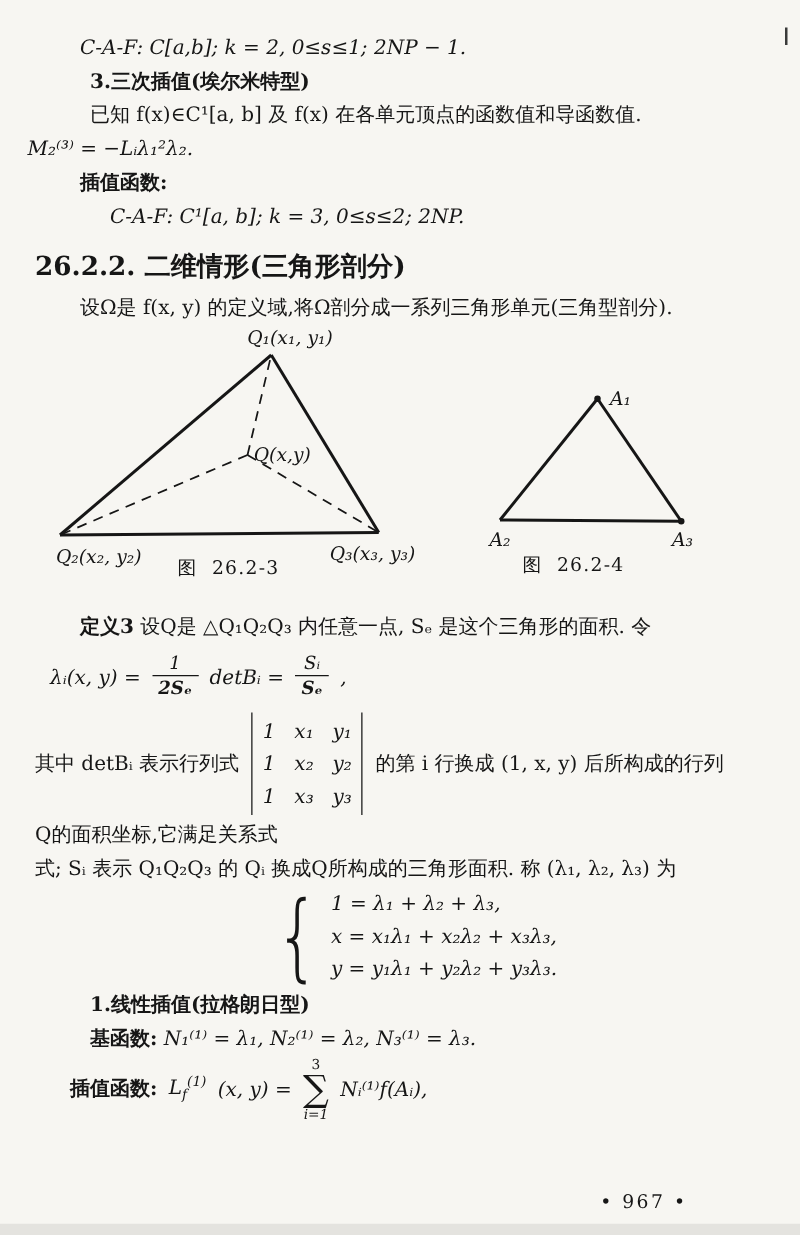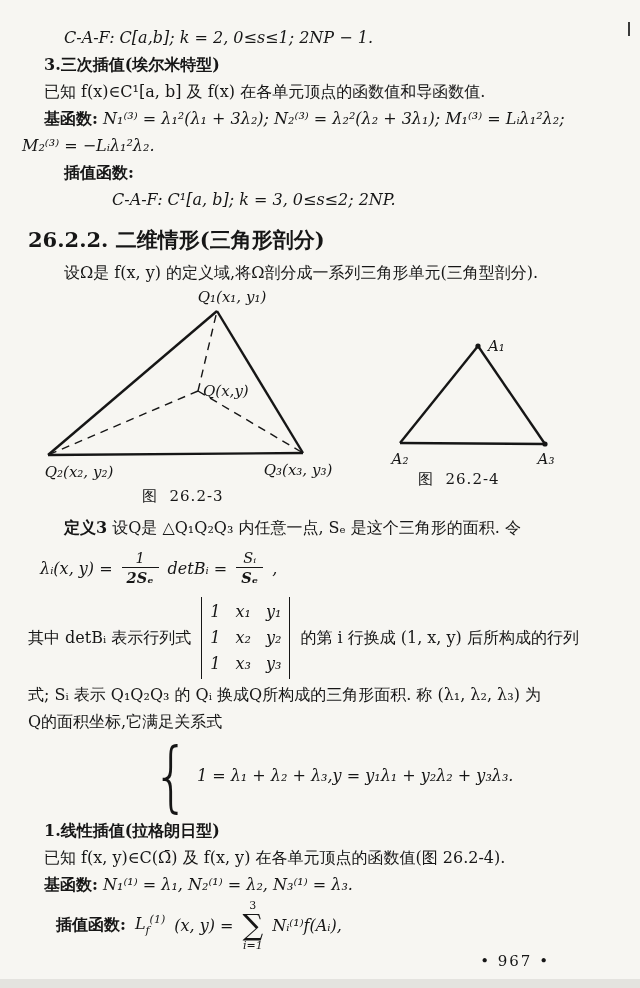--- a/index.html
+++ b/index.html
@@ -17,7 +17,7 @@
   .hd { font-weight:bold; }
 
   .indent24 { margin-left:24px; }
-  .indent16 { margin-left:4px; }
+  .indent16 { margin-left:32px; }
   .indent36 { margin-left:36px; }
   .indent100 { margin-left:72px; }
   .outdent  { margin-left:-18px; }

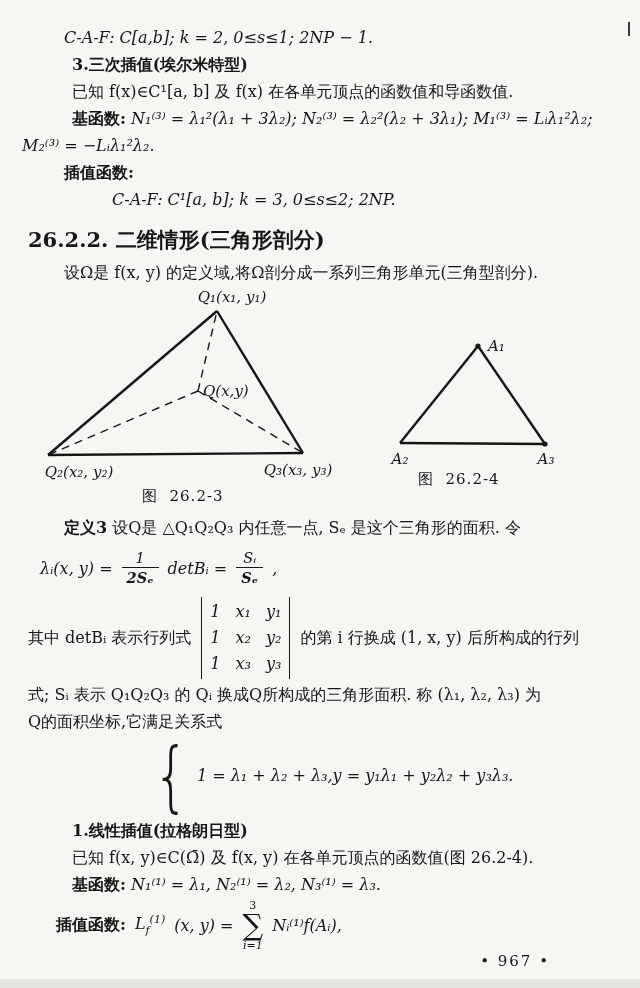--- a/index.html
+++ b/index.html
@@ -89,10 +89,6 @@
   <div class="row hd indent16">3.三次插值(埃尔米特型)</div>
   <div class="row indent16">已知 f(x)∈C¹[a, b] 及 f(x) 在各单元顶点的函数值和导函数值.</div>
 
-  <div class="row indent16">
-    <span class="hd">基函数:</span>
-    <span class="math">N₁⁽³⁾ = λ₁²(λ₁ + 3λ₂); N₂⁽³⁾ = λ₂²(λ₂ + 3λ₁); M₁⁽³⁾ = Lᵢλ₁²λ₂;</span>
-  </div>
   <div class="row math outdent">M₂⁽³⁾ = −Lᵢλ₁²λ₂.</div>
 
   <div class="row hd indent24">插值函数:</div>

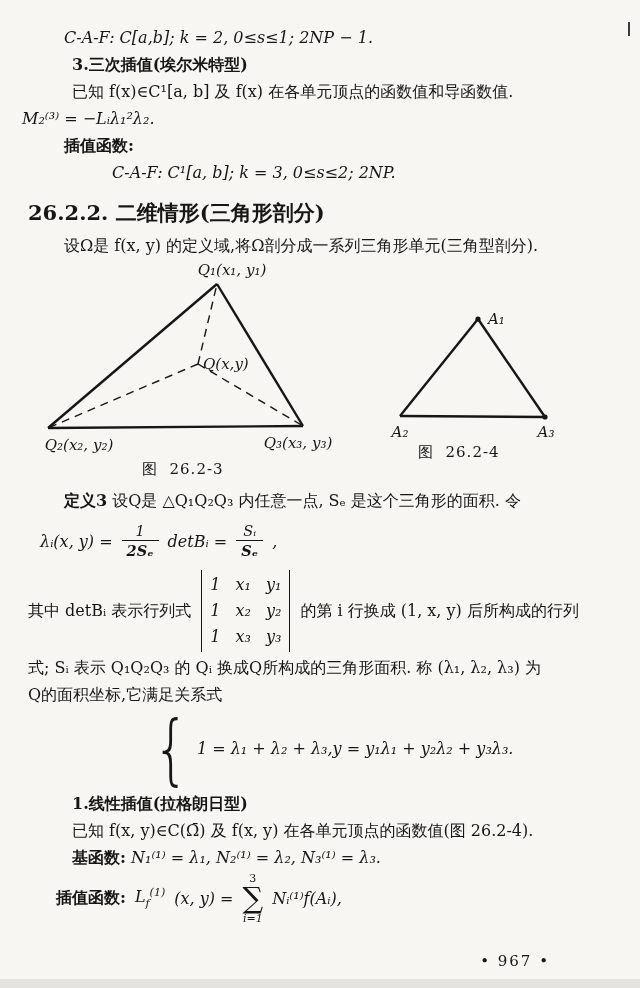--- a/index.html
+++ b/index.html
@@ -19,7 +19,7 @@
   .indent24 { margin-left:24px; }
   .indent16 { margin-left:32px; }
   .indent36 { margin-left:36px; }
-  .indent100 { margin-left:72px; }
+  .indent100 { margin-left:48px; }
   .outdent  { margin-left:-18px; }
   .outdent12 { margin-left:-12px; }
 

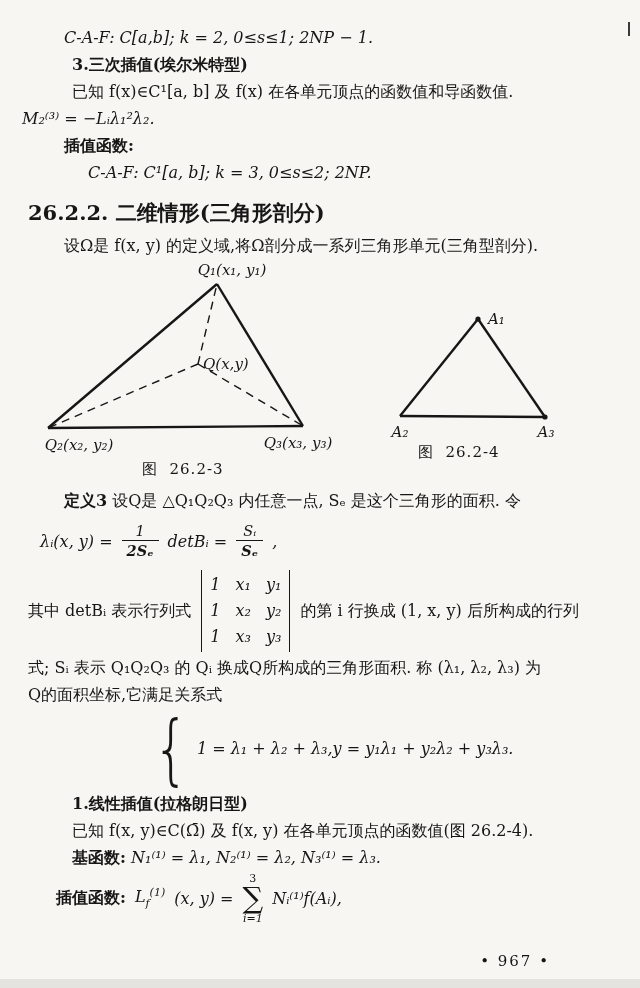--- a/index.html
+++ b/index.html
@@ -36,7 +36,7 @@
   .caption {
     position:absolute; font-size:15px; white-space:pre; letter-spacing:1px;
   }
-  .cap1 { left:142px; top:201px; }
+  .cap1 { left:142px; top:186px; }
   .cap2 { left:418px; top:184px; }
   svg text { font-family:"DejaVu Serif","DejaVu Sans",serif; font-size:15px; font-style:italic; fill:#161616; }
 

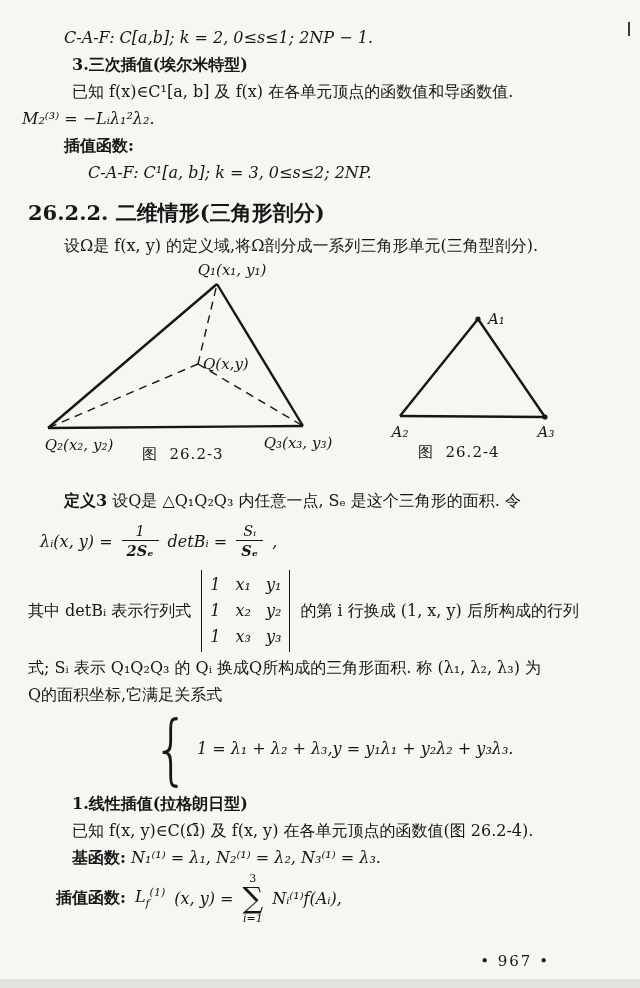--- a/index.html
+++ b/index.html
@@ -162,8 +162,8 @@
     <span>的第 i 行换成 (1, x, y) 后所构成的行列</span>
   </div>
 
+  <div class="row outdent12">Q的面积坐标,它满足关系式</div>
   <div class="row outdent12">式; Sᵢ 表示 Q₁Q₂Q₃ 的 Qᵢ 换成Q所构成的三角形面积. 称 (λ₁, λ₂, λ₃) 为</div>
-  <div class="row outdent12">Q的面积坐标,它满足关系式</div>
 
   <div class="system">
     <span class="brace">{</span>

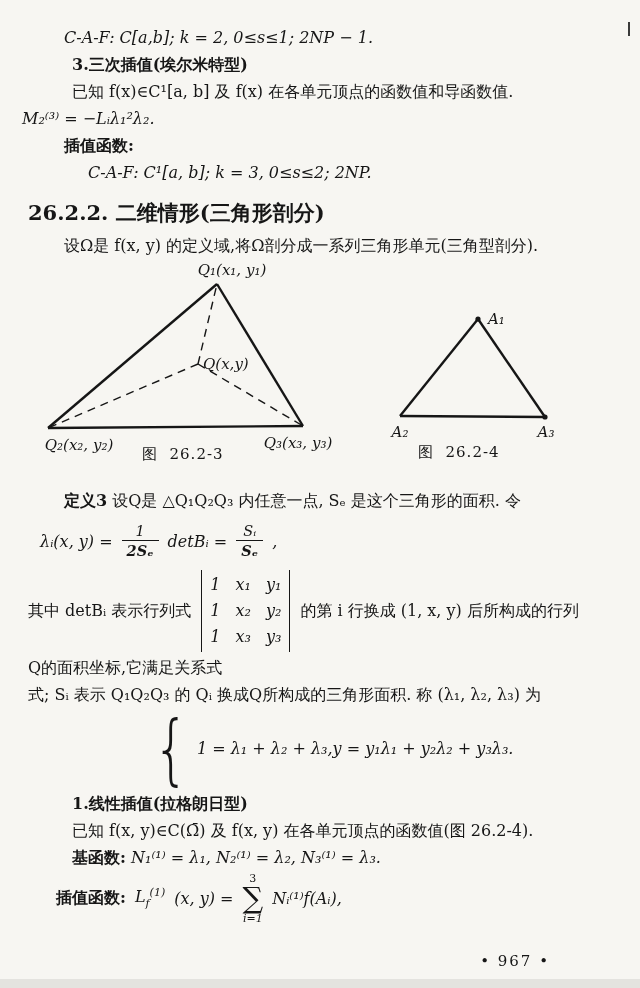--- a/index.html
+++ b/index.html
@@ -61,7 +61,7 @@
   
   .system { display:flex; justify-content:center; align-items:center; height:82px; }
   .brace { font-size:76px; font-weight:300; line-height:76px; font-family:"DejaVu Sans",sans-serif; transform:scaleX(.75); margin-right:2px; }
-  .sys-lines { display:flex; font-style:italic; font-size:16px; line-height:26px; }
+  .sys-lines { display:flex; flex-direction:column; font-style:italic; font-size:16px; line-height:26px; }
 
   
   .interp-row { display:flex; align-items:center; gap:9px; margin-left:16px; height:54px; font-size:16px; white-space:nowrap; }

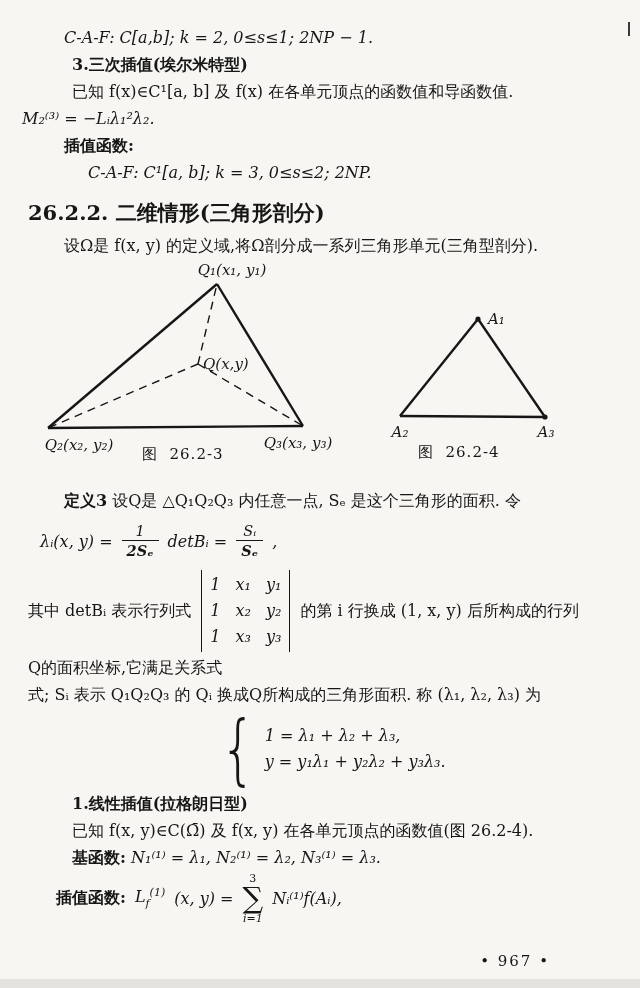--- a/index.html
+++ b/index.html
@@ -169,6 +169,7 @@
     <span class="brace">{</span>
     <span class="sys-lines">
       <span>1 = λ₁ + λ₂ + λ₃,</span>
+      <span>x = x₁λ₁ + x₂λ₂ + x₃λ₃,</span>
       <span>y = y₁λ₁ + y₂λ₂ + y₃λ₃.</span>
     </span>
   </div>

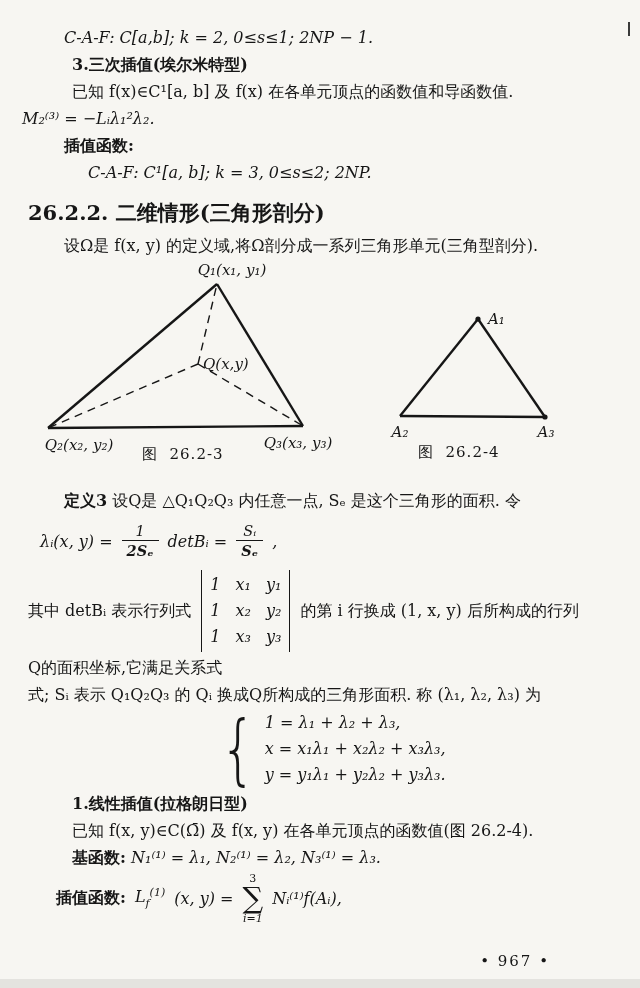--- a/index.html
+++ b/index.html
@@ -175,7 +175,6 @@
   </div>
 
   <div class="row hd indent16">1.线性插值(拉格朗日型)</div>
-  <div class="row indent16">已知 f(x, y)∈C(Ω̄) 及 f(x, y) 在各单元顶点的函数值(图 26.2-4).</div>
 
   <div class="row indent16">
     <span class="hd">基函数:</span>

